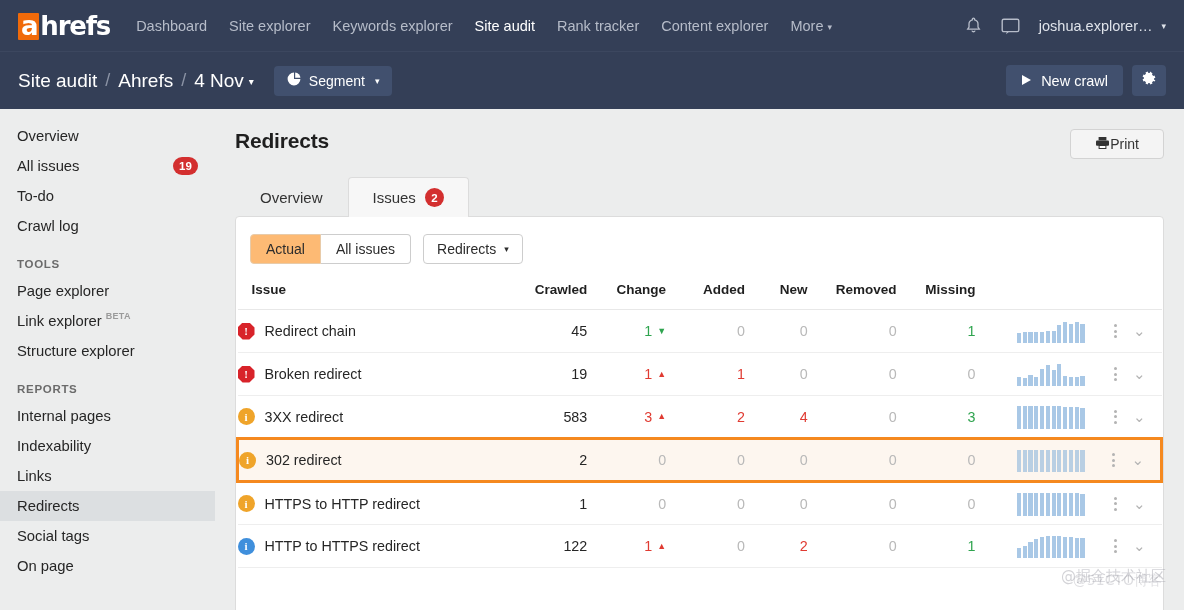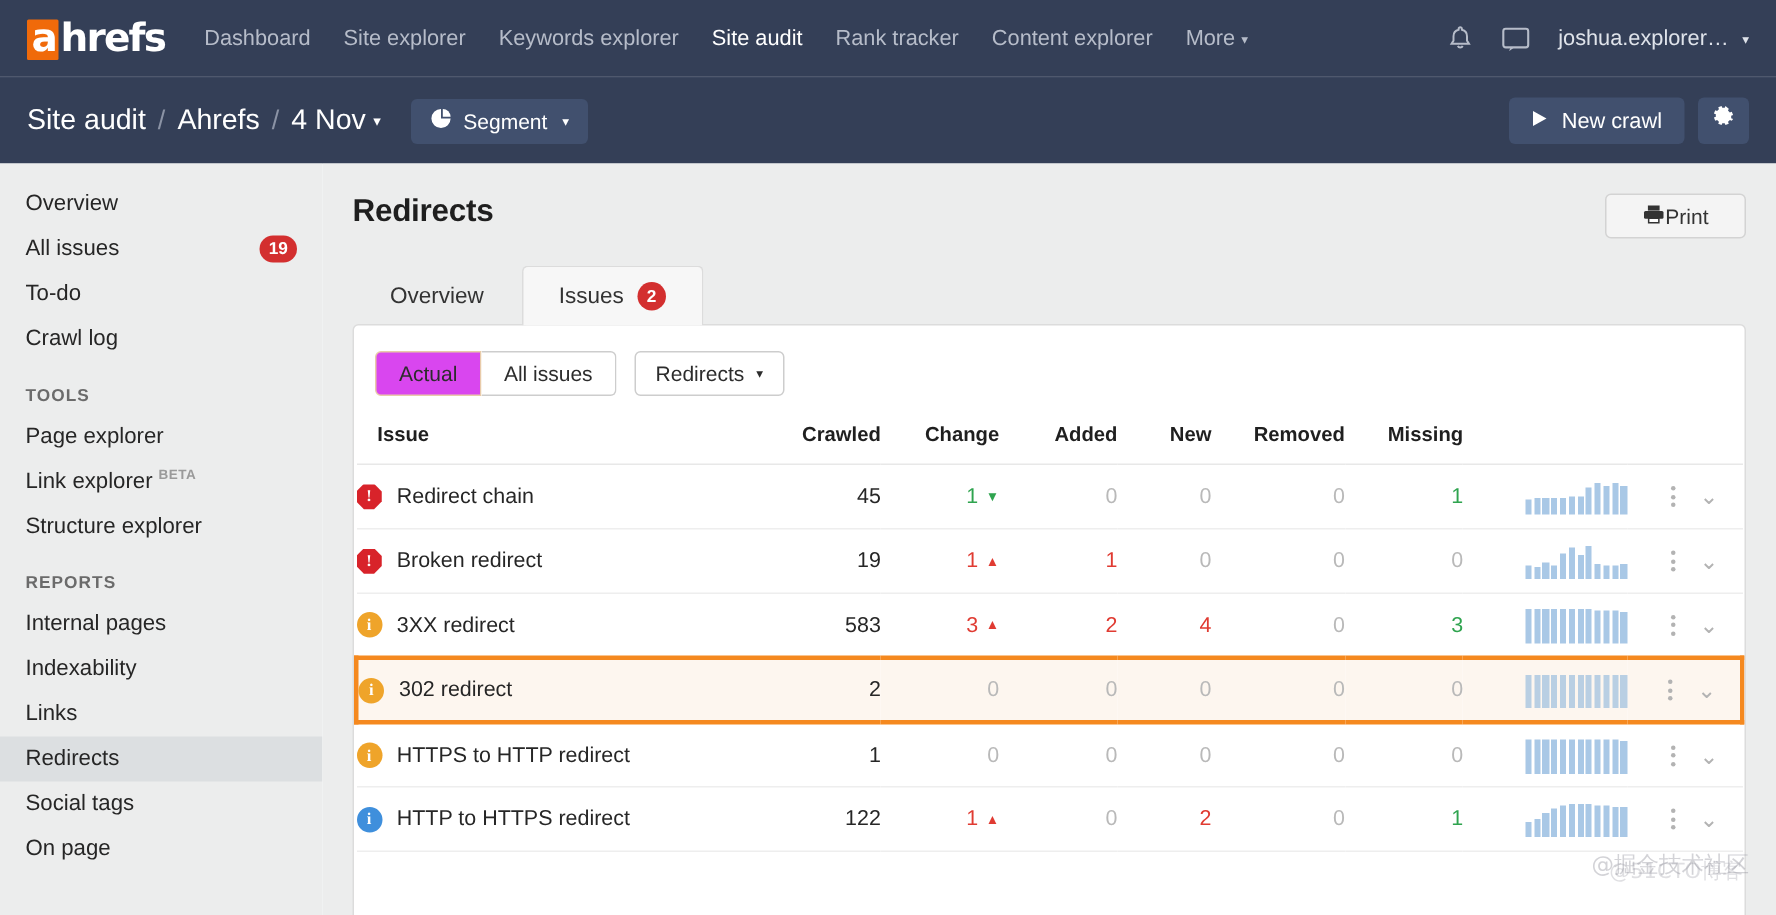--- a/index.html
+++ b/index.html
@@ -248,7 +248,7 @@
   }
   .seg:first-child { border-radius: 4px 0 0 4px; }
   .seg:last-child { border-radius: 0 4px 4px 0; border-left: none; }
-  .seg.on { background: #d946ef; border-color: #e8cba9; text-align: center; }
+  .seg.on { background: #fdba74; border-color: #e8cba9; text-align: center; }
   .drop-btn {
     height: 30px;
     display: flex; align-items: center; gap: 8px;

